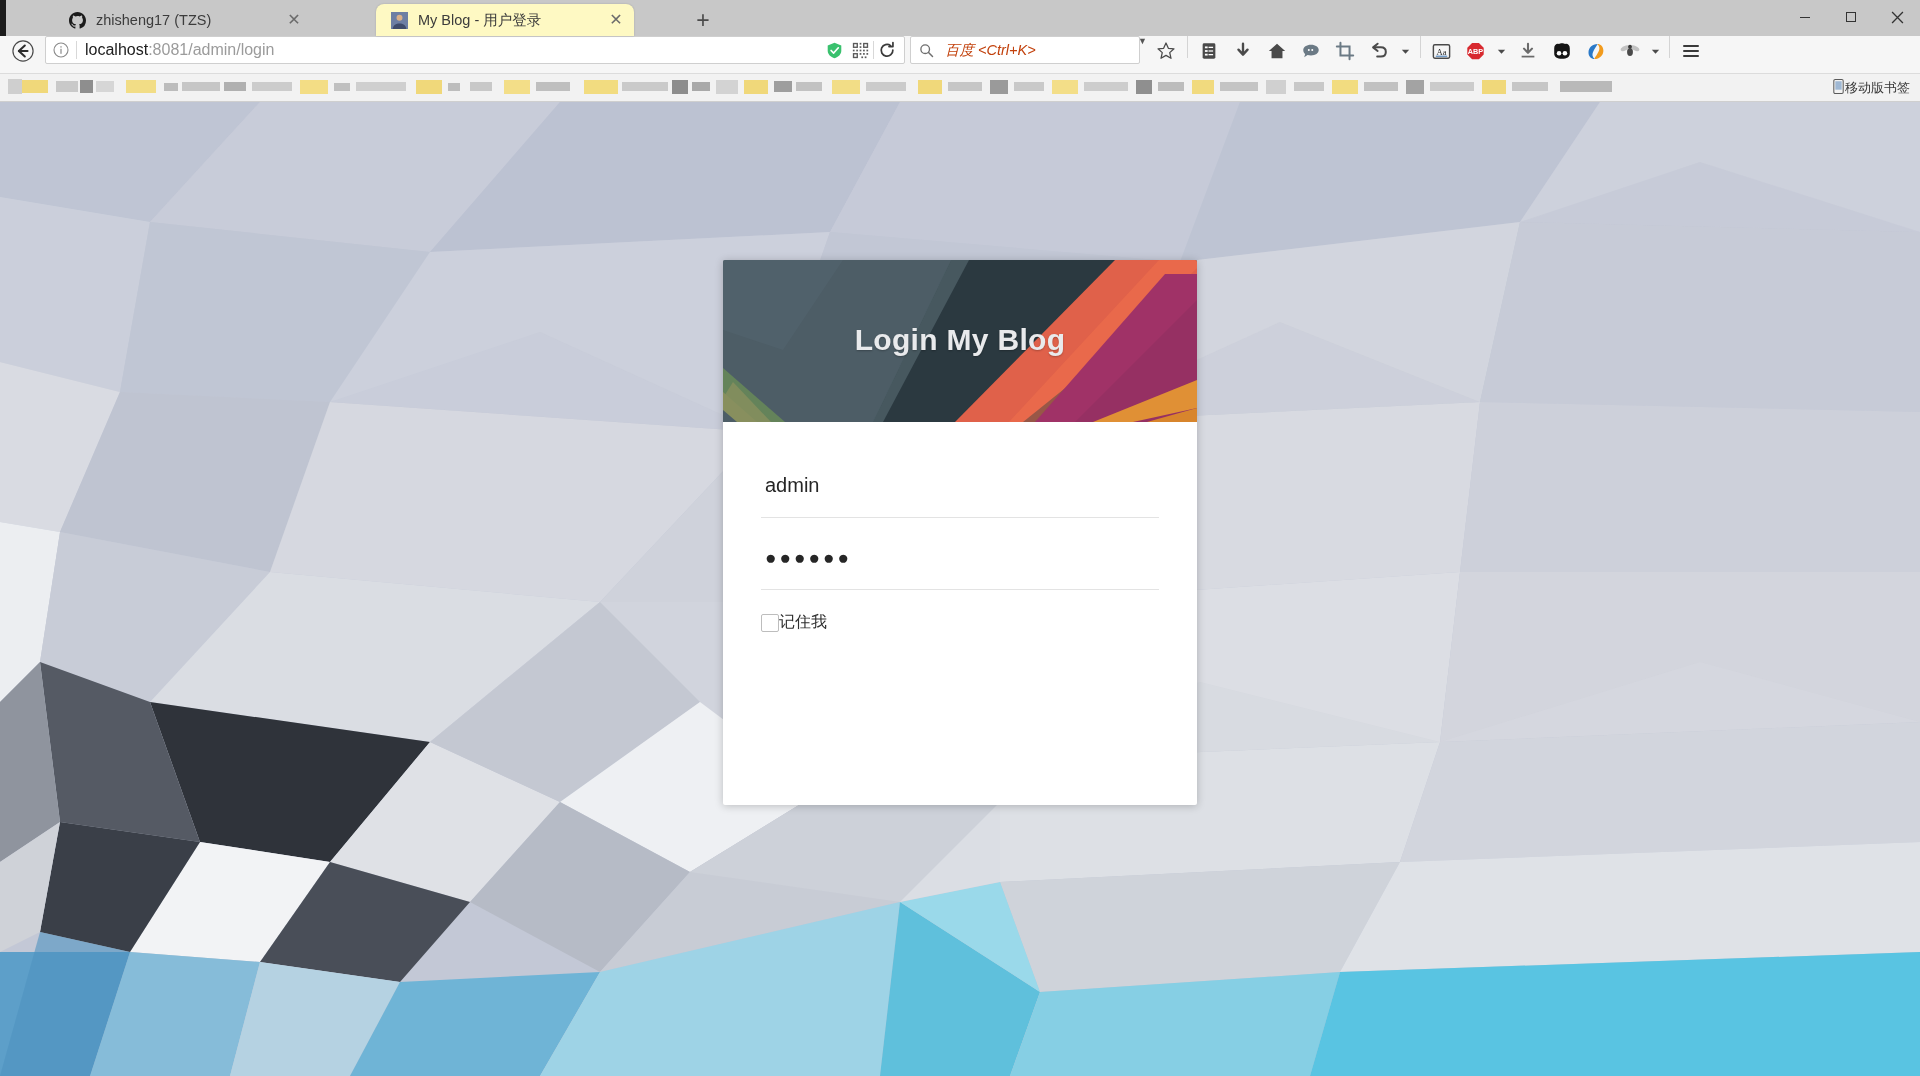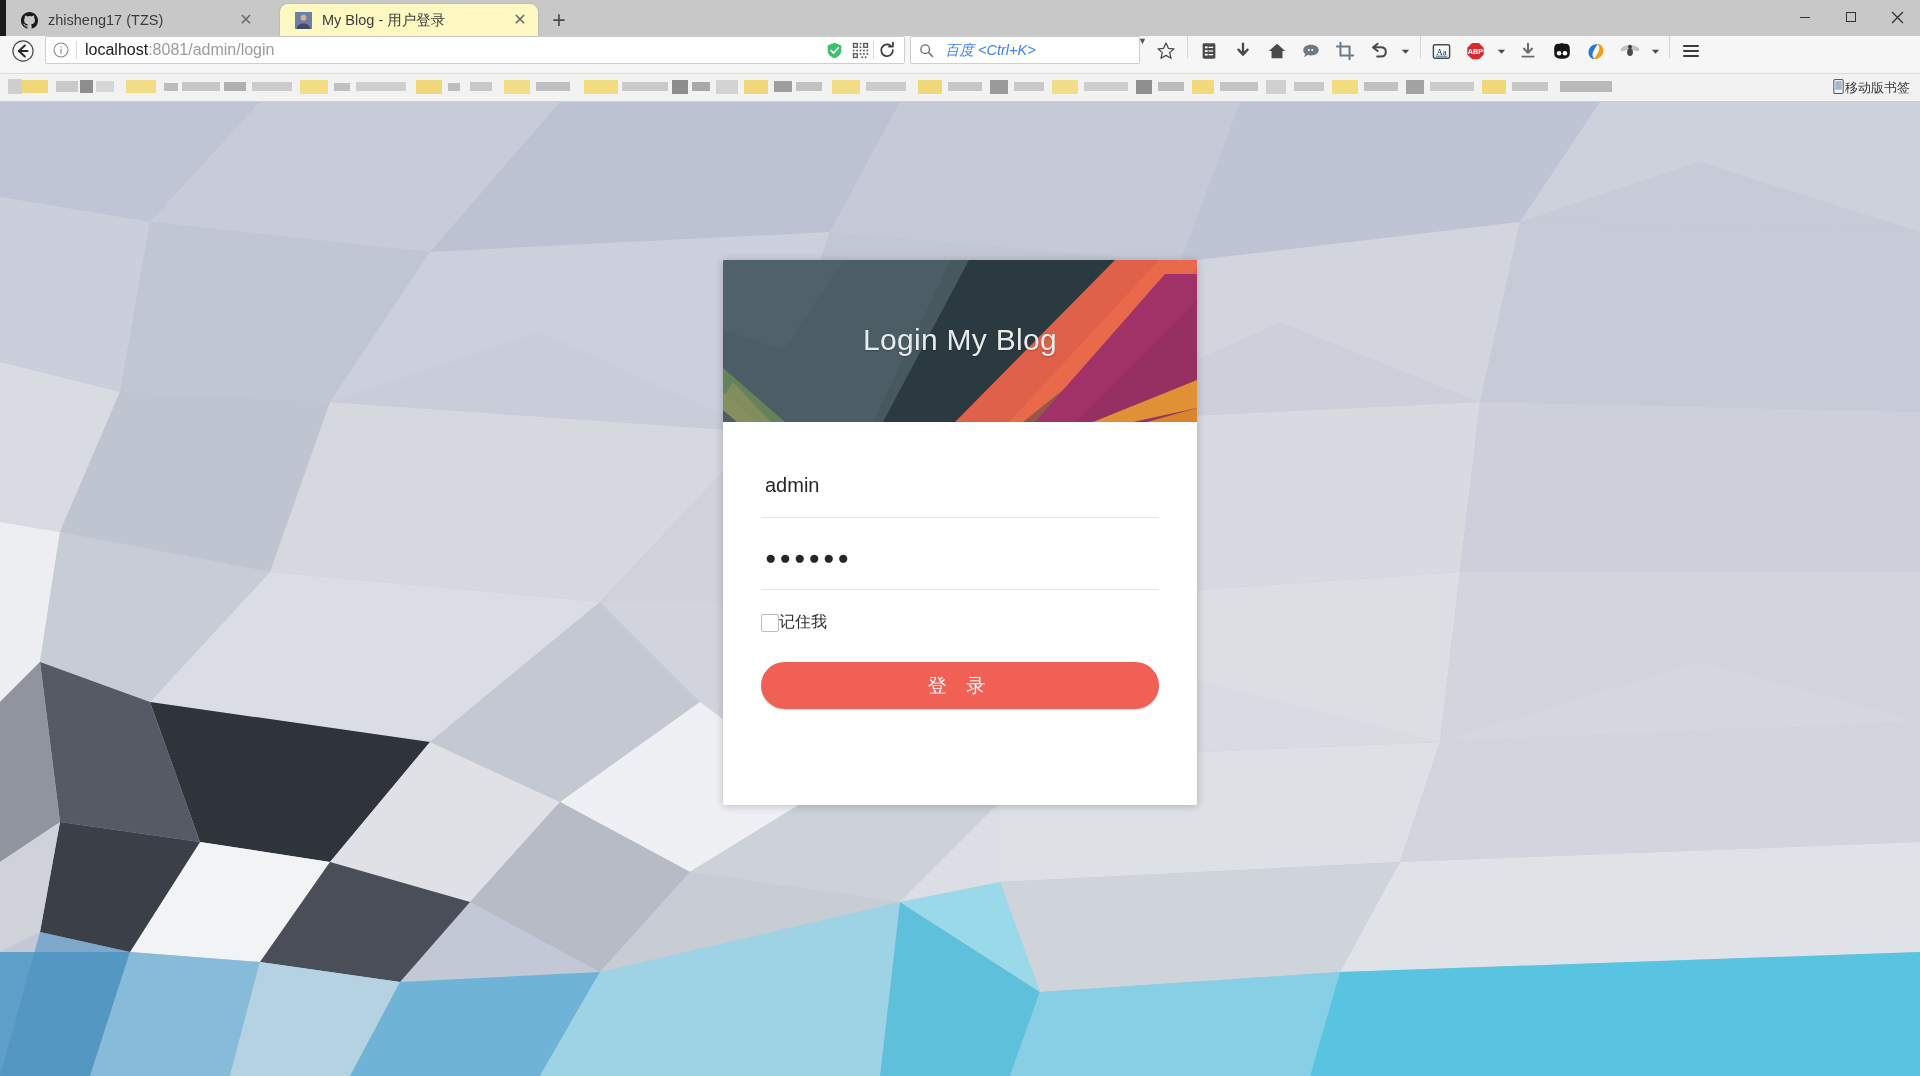--- a/index.html
+++ b/index.html
@@ -18,6 +18,7 @@
     height: 36px; background: #c8c8c8;
     display: flex; align-items: flex-end;
     position: relative;
+    gap: 48px;
   }
   .tab {
     height: 32px; width: 258px;

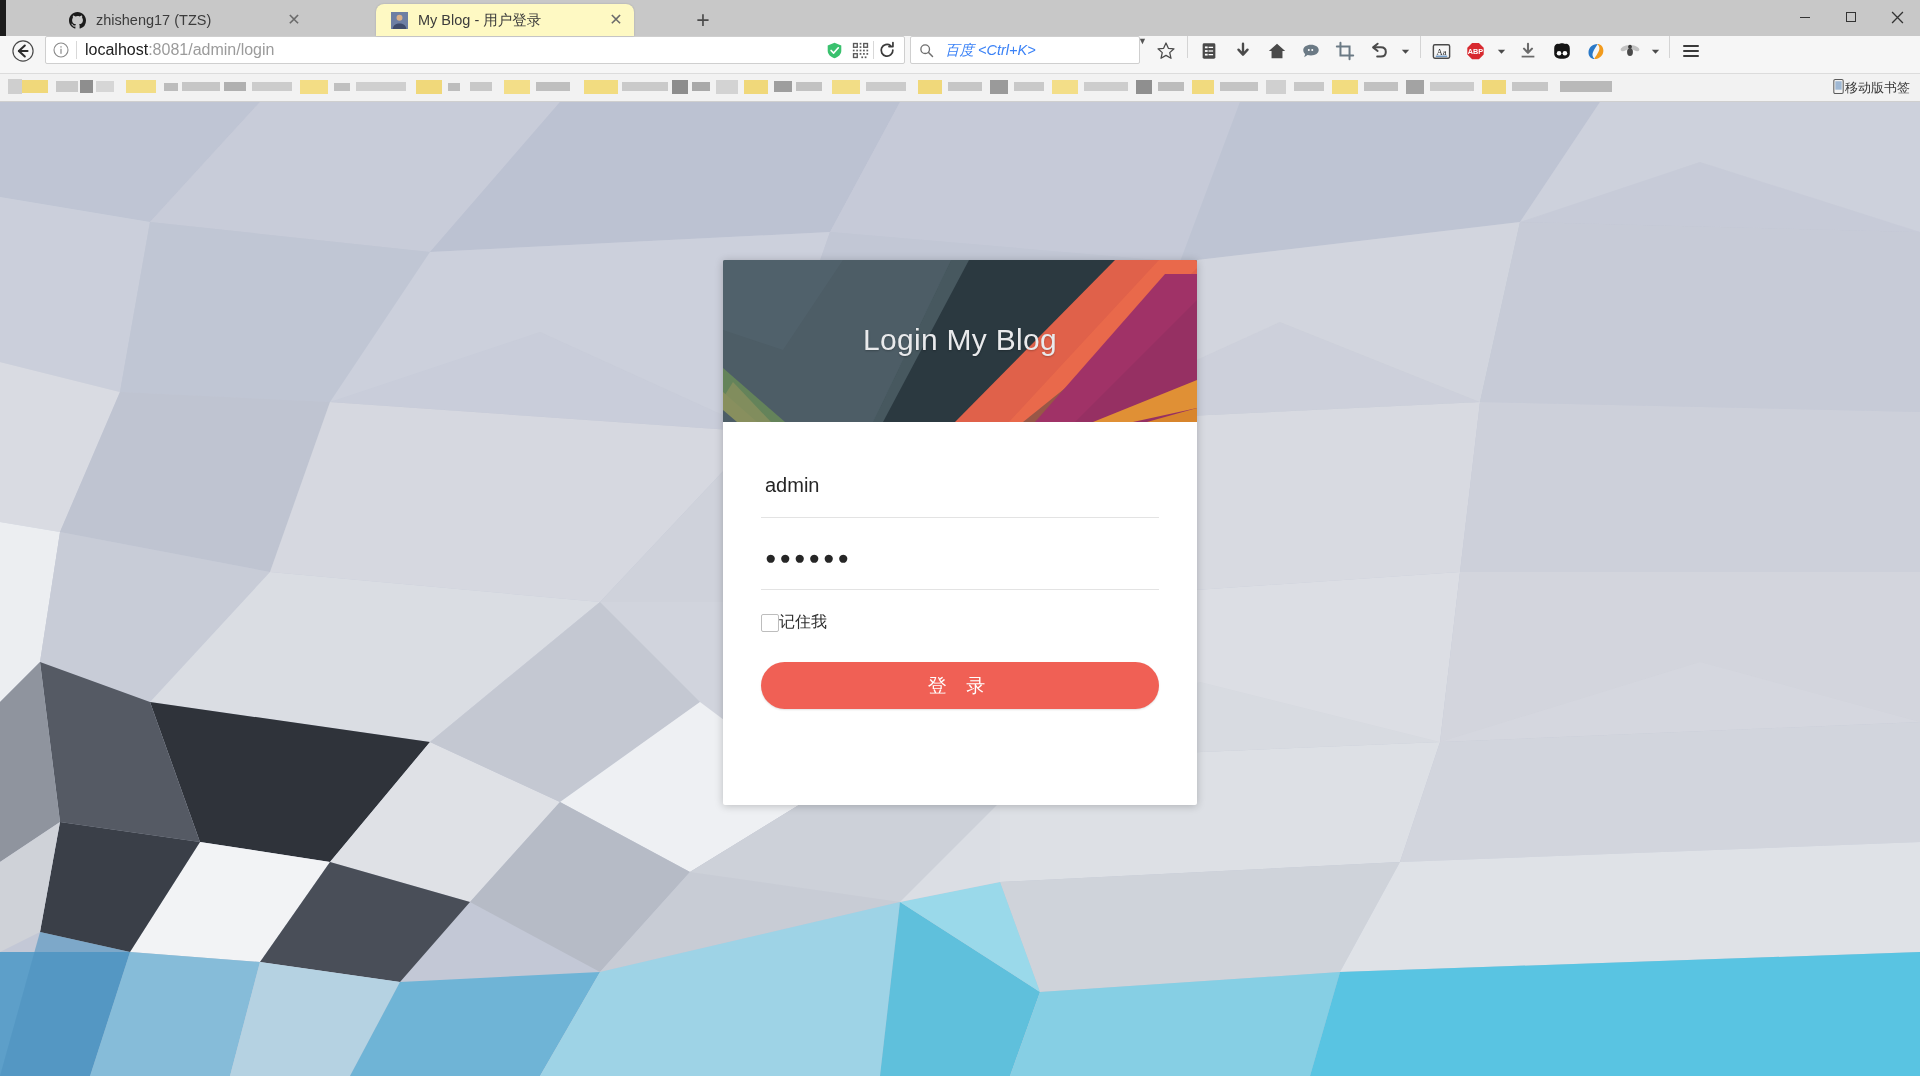--- a/index.html
+++ b/index.html
@@ -101,7 +101,7 @@
     display: flex; align-items: center; margin-right: 4px;
   }
   .searchbox .sbox-text {
-    font-size: 14.5px; color: #3b82f6; font-style: italic;
+    font-size: 14.5px; color: #c2410c; font-style: italic;
     padding-left: 4px; white-space: nowrap;
   }
   .caret { font-size: 9px; color: #555; margin-left: -6px; margin-right: 2px; }

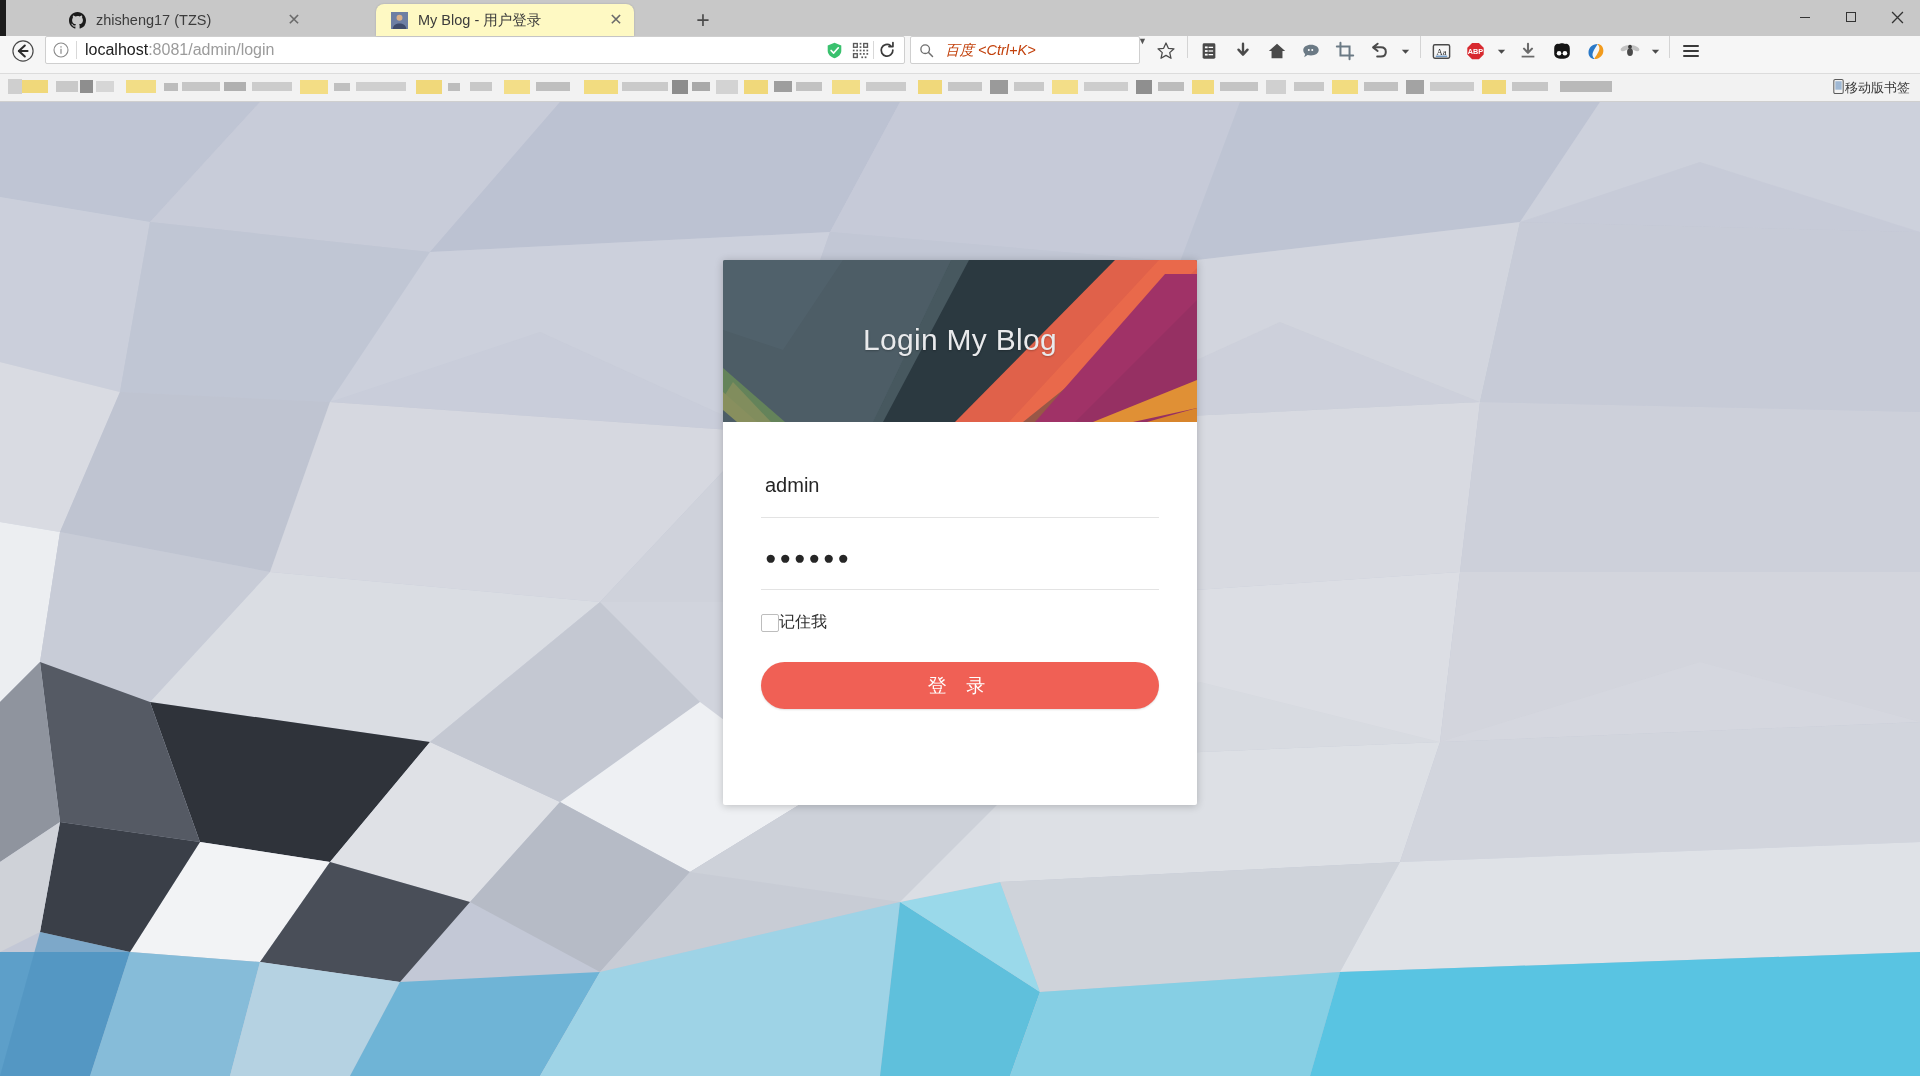--- a/index.html
+++ b/index.html
@@ -147,7 +147,7 @@
   .card-title {
     position: absolute; width: 100%; text-align: center;
     top: 63px; font-size: 30px; color: #e9eaec;
-    font-family: "Liberation Sans", sans-serif; font-weight: 400;
+    font-family: "Liberation Sans", sans-serif; font-weight: 700;
     letter-spacing: .3px;
     text-shadow: 0 1px 2px rgba(0,0,0,.25);
   }

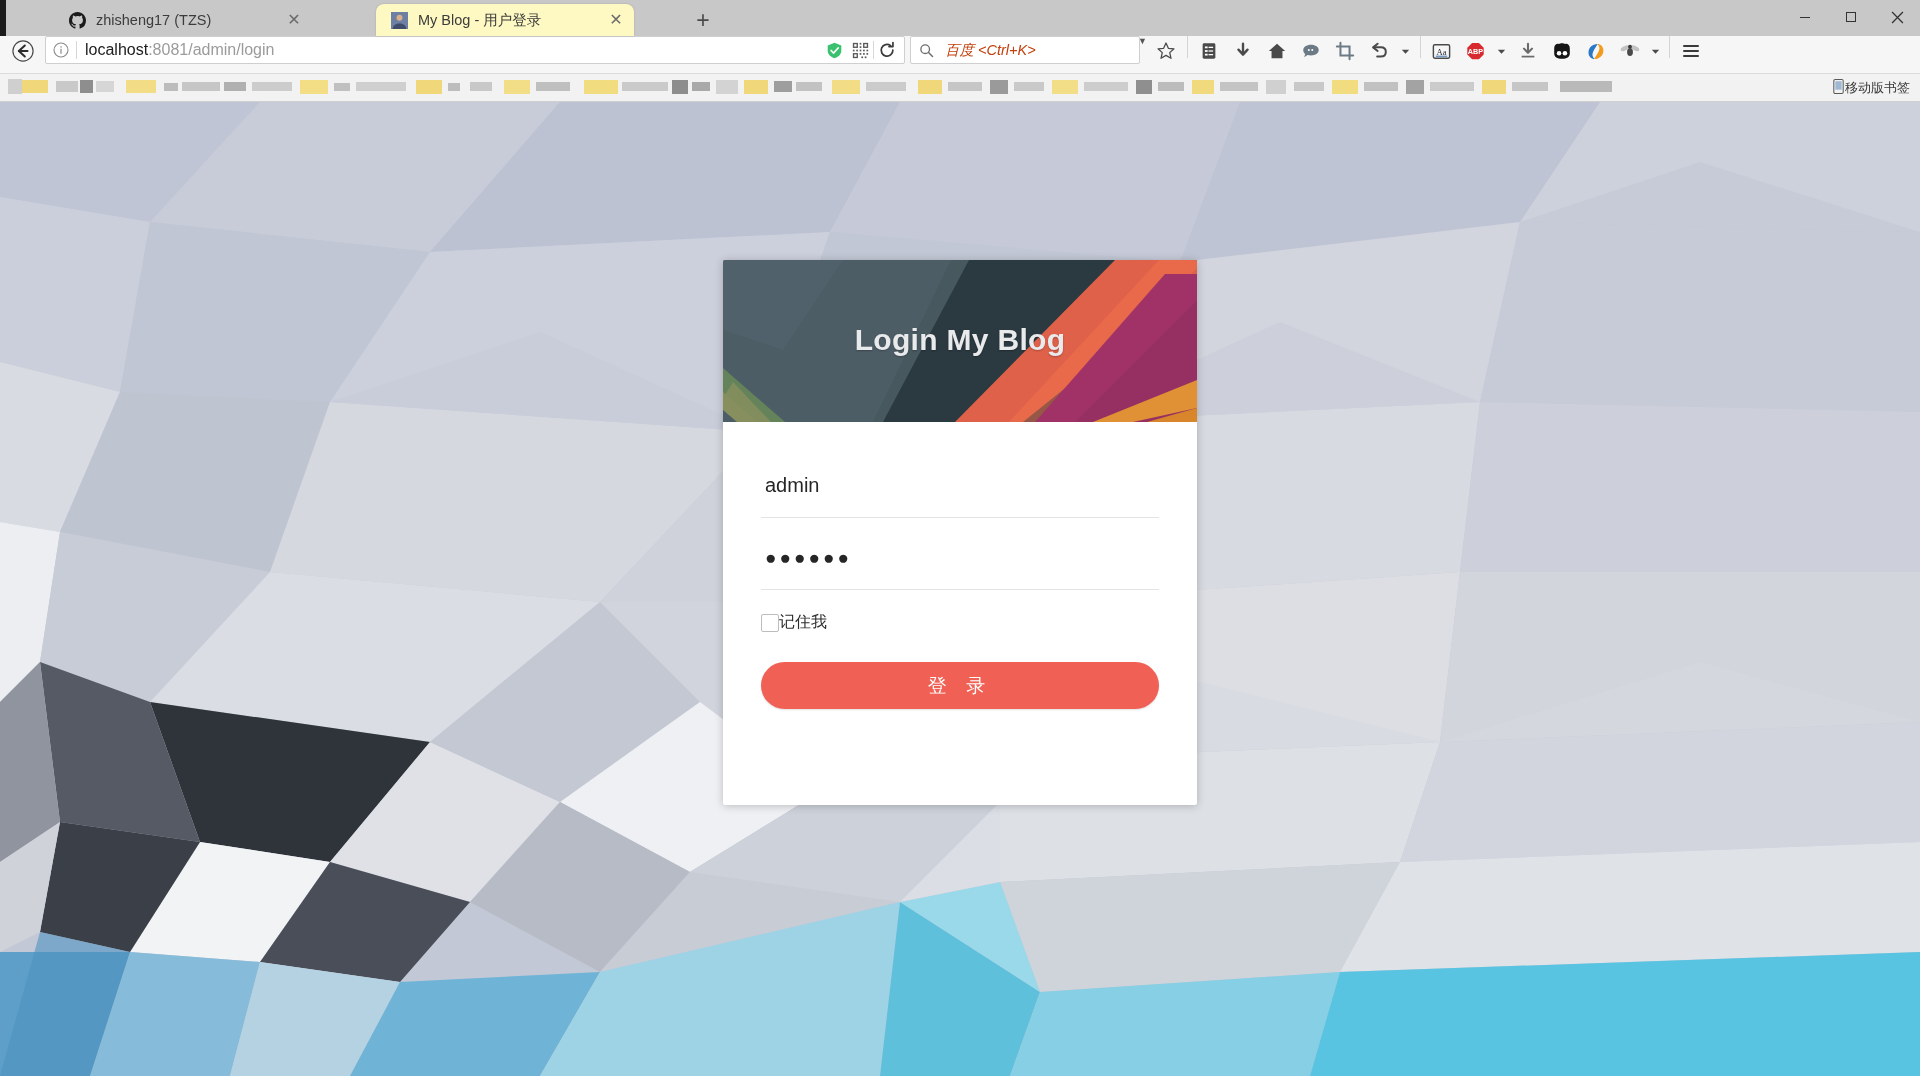--- a/index.html
+++ b/index.html
@@ -594,7 +594,6 @@
           <span class="remember-label">记住我</span>
         </div>
 
-        <button class="login-btn">登 录</button>
       </div>
     </div>
 

